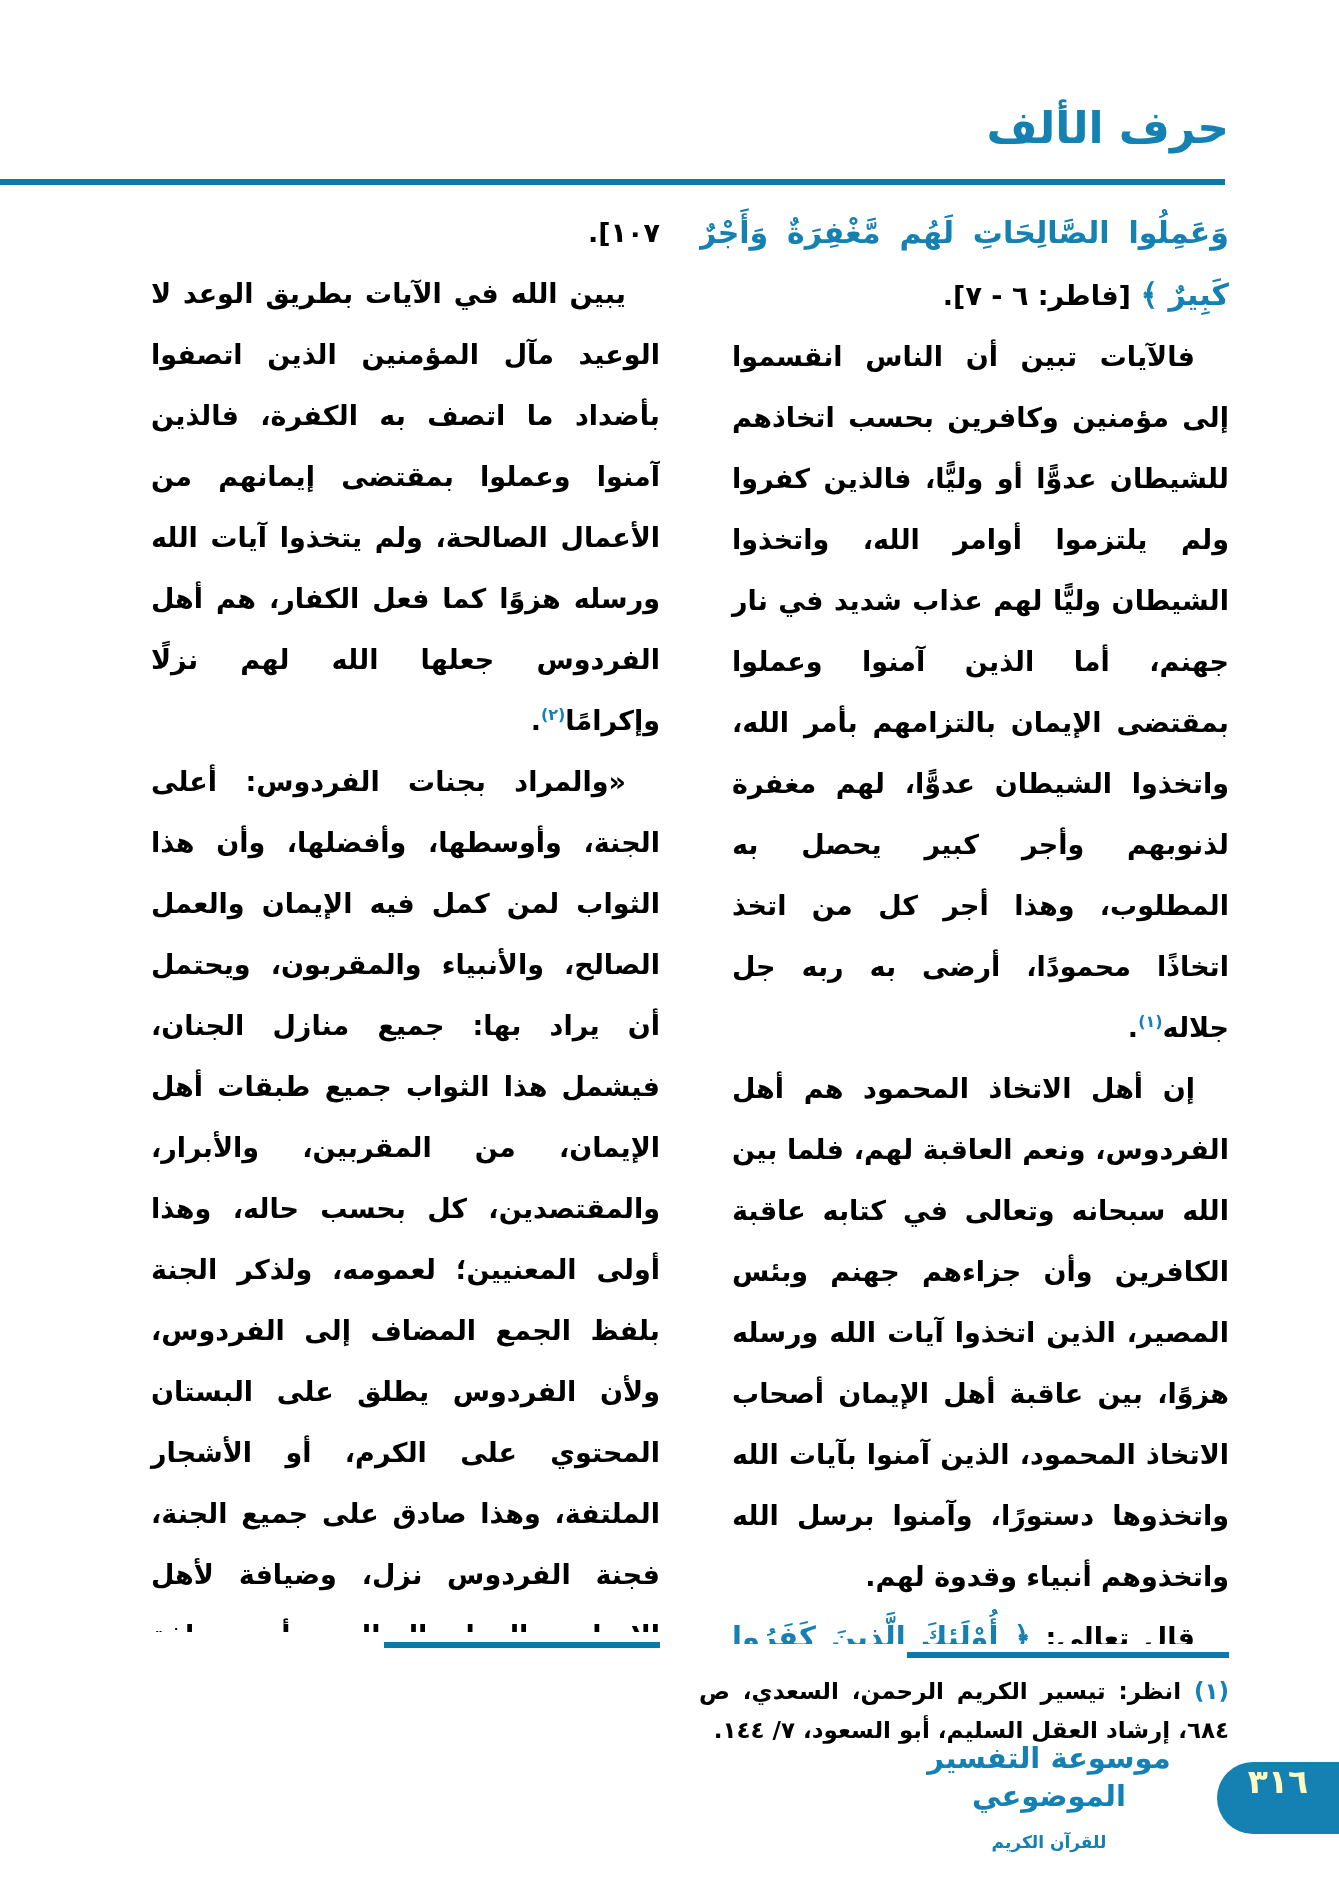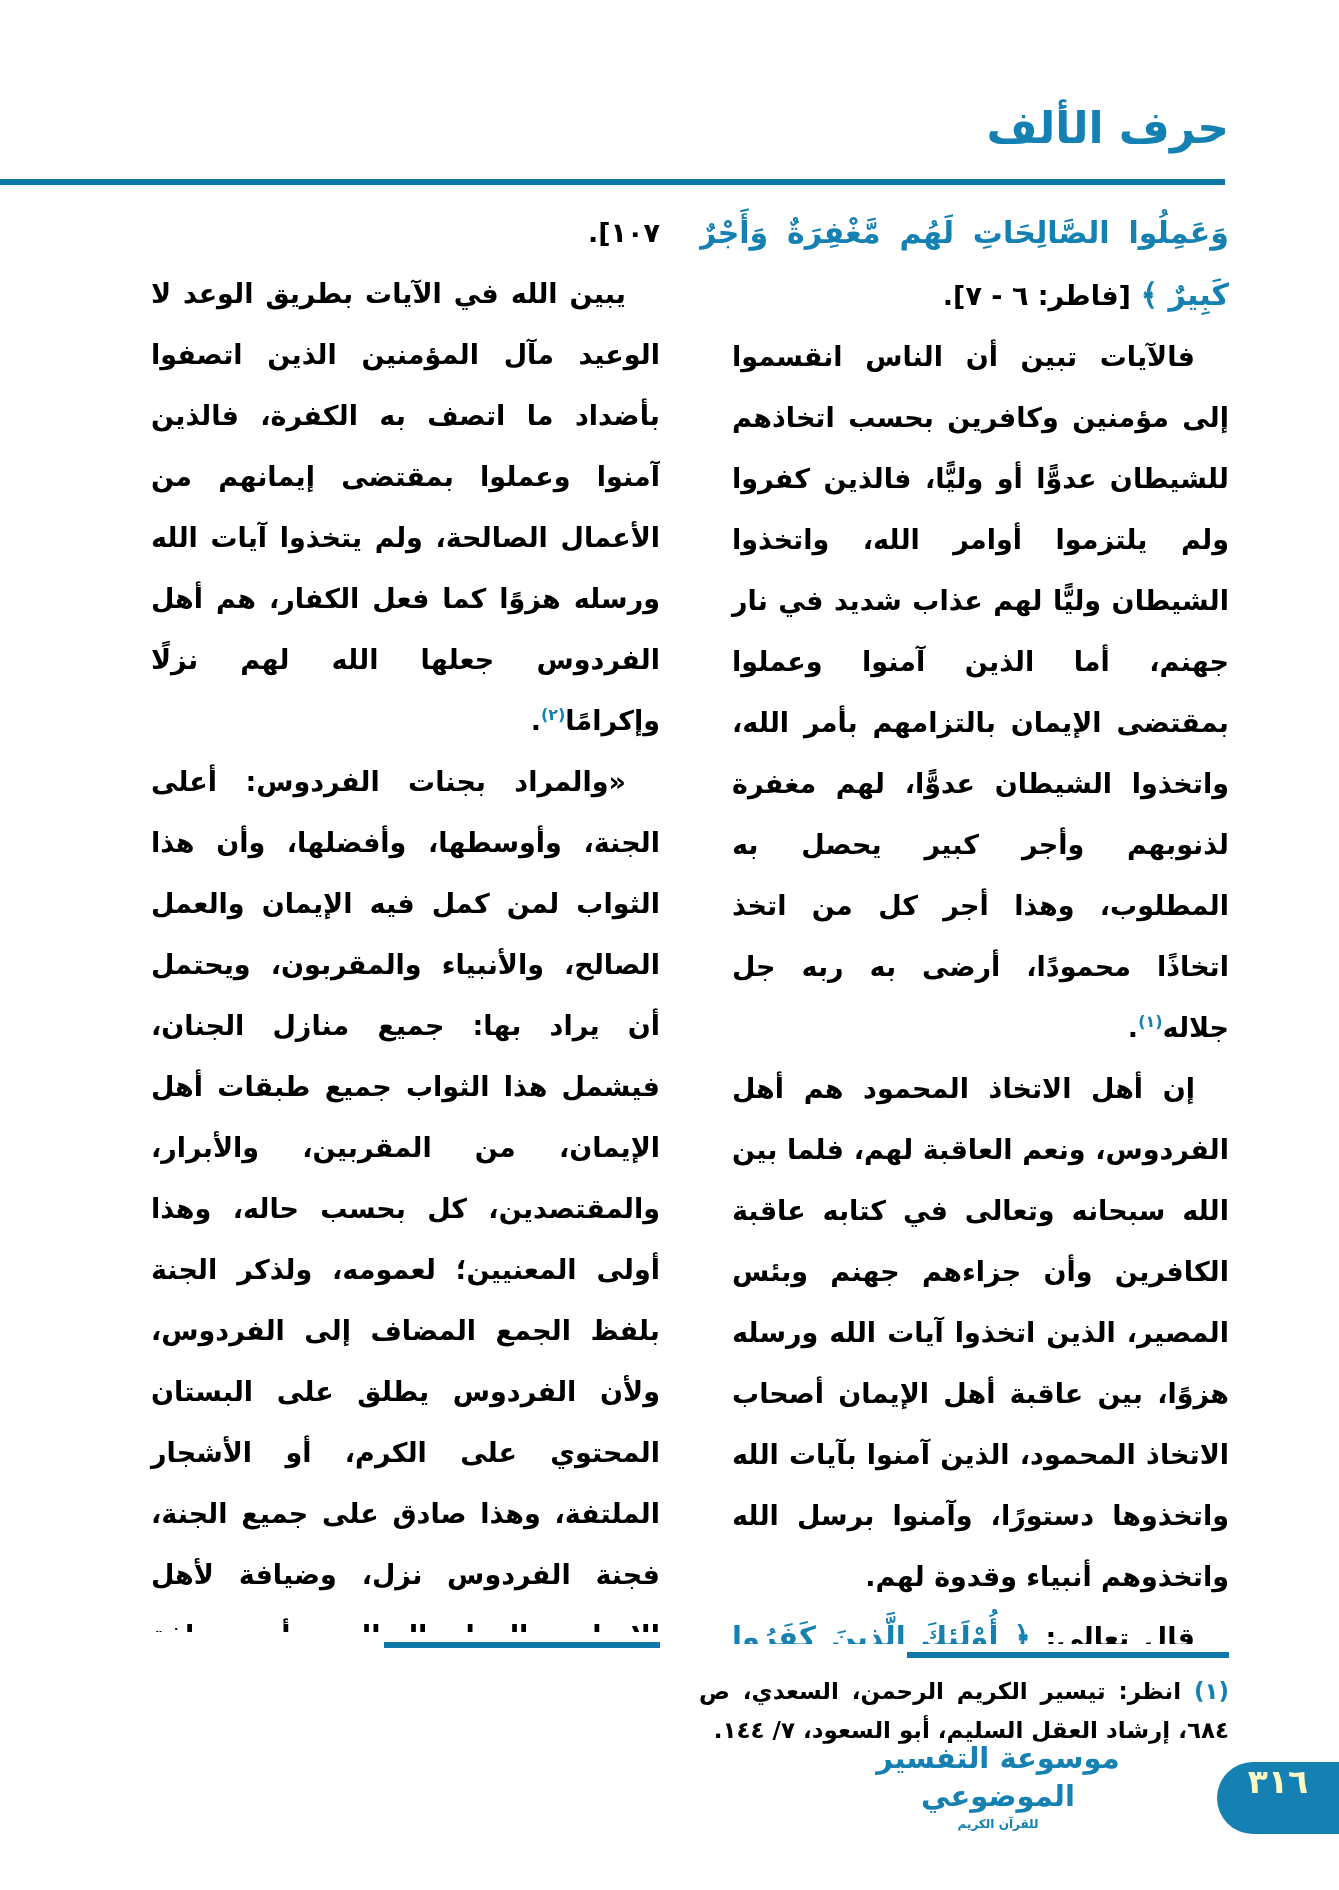--- a/index.html
+++ b/index.html
@@ -63,7 +63,7 @@
   .fn-num{ color:var(--accent); font-weight:bold; }
   
   .footer-logo{
-    position:absolute; top:1740px; left:869px; width:258px;
+    position:absolute; top:1740px; left:920px; width:258px;
     text-align:center; color:var(--accent);
   }
   .footer-logo .l1{

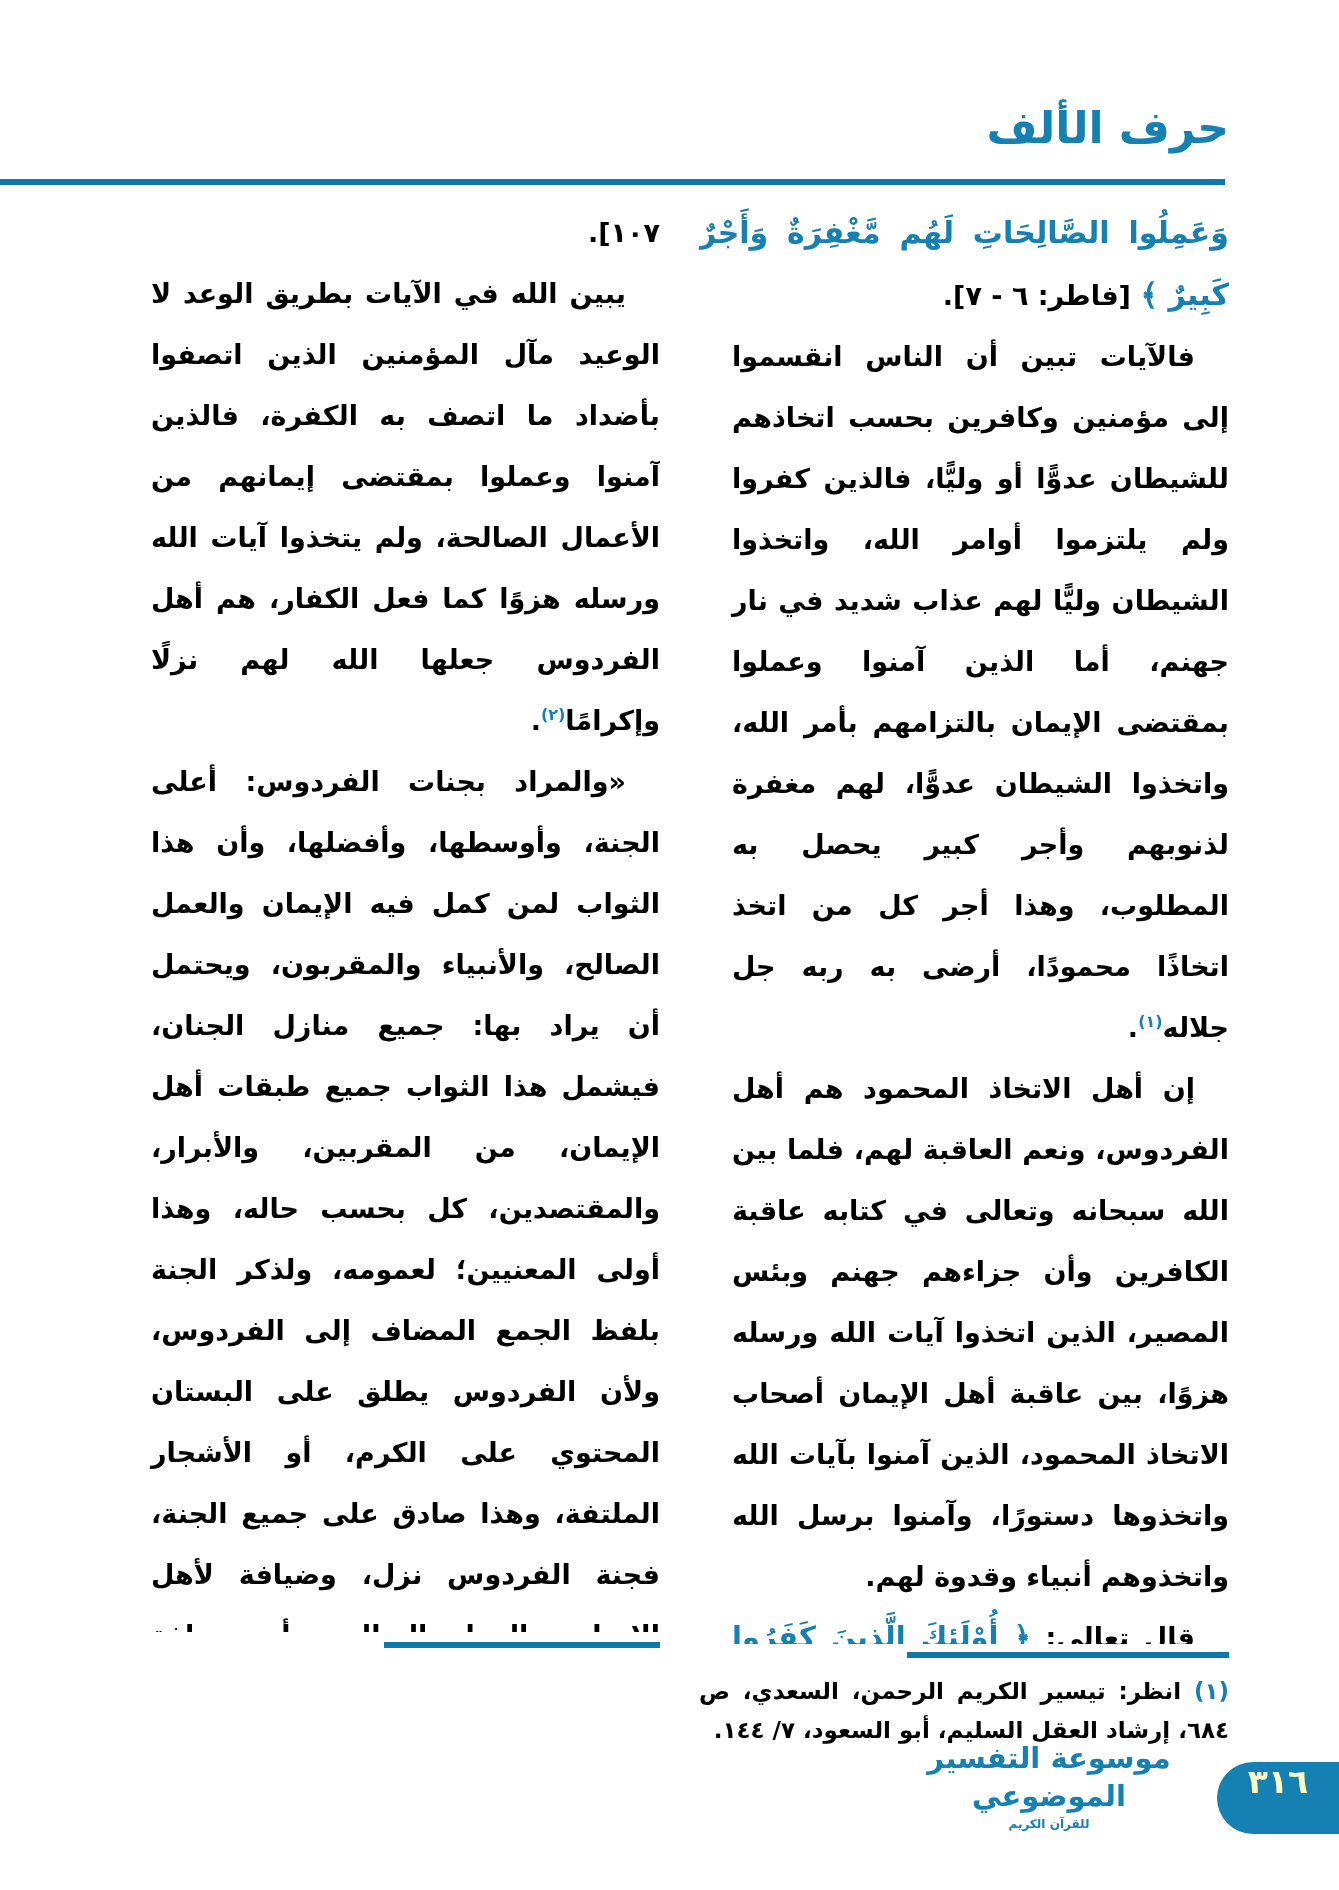--- a/index.html
+++ b/index.html
@@ -71,7 +71,7 @@
     letter-spacing:-1px;
   }
   .footer-logo .l2{
-    font-size:12px; font-weight:bold; margin-top:2px;
+    font-size:17px; font-weight:bold; margin-top:17px;
   }
   .page-pill{
     position:absolute; top:1762px; right:0;

